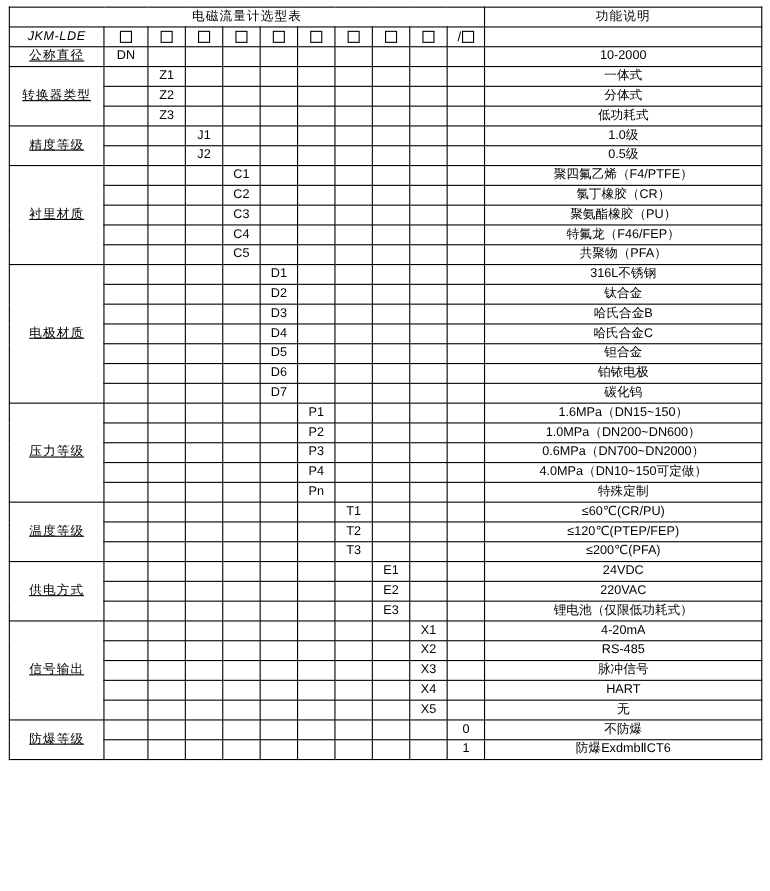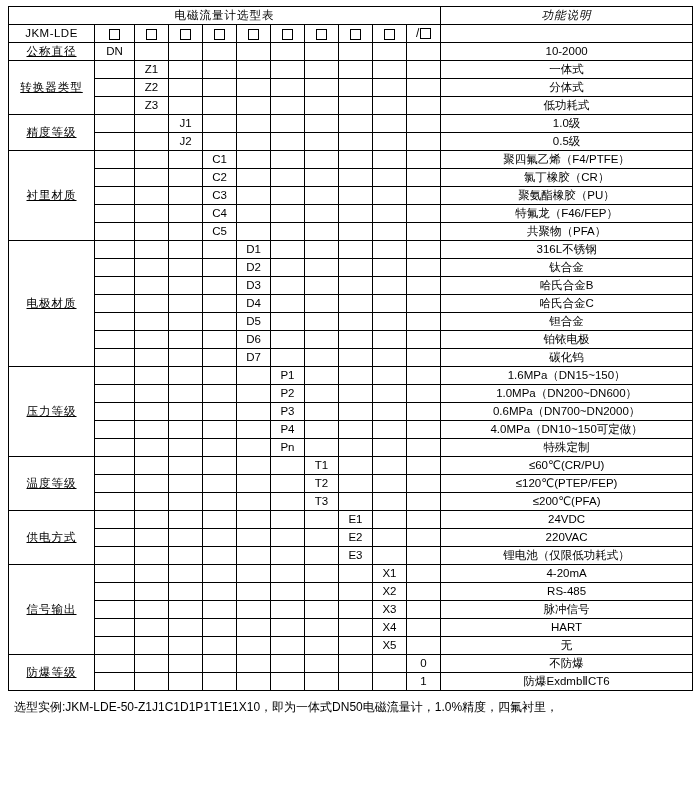--- a/index.html
+++ b/index.html
@@ -48,7 +48,6 @@
   td.hdr-func{
     font-size:13.5px;
     letter-spacing:1px;
-    font-style:italic;
   }
   td.model{
     font-size:13px;

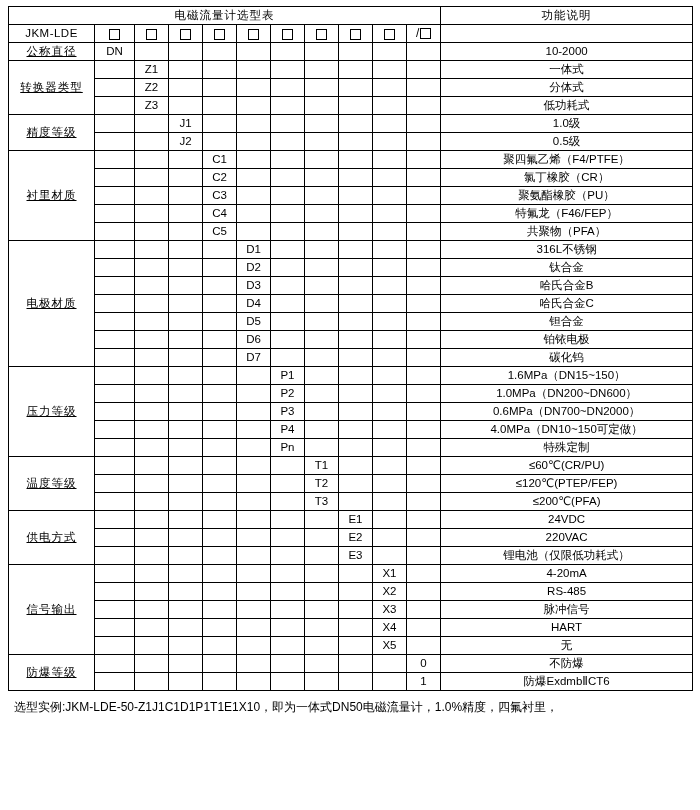--- a/index.html
+++ b/index.html
@@ -52,6 +52,7 @@
   td.model{
     font-size:13px;
     letter-spacing:0.5px;
+    font-style:italic;
   }
   td.box{
     font-size:12px;

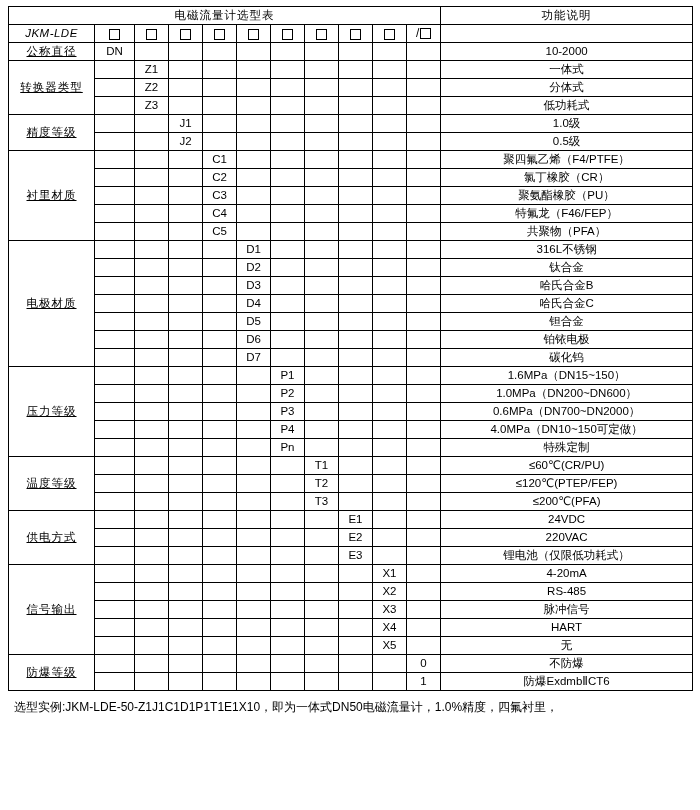--- a/index.html
+++ b/index.html
@@ -601,7 +601,6 @@
   </table>
 
   <div class="notes">
-    <div>选型实例:JKM-LDE-50-Z1J1C1D1P1T1E1X10，即为一体式DN50电磁流量计，1.0%精度，四氟衬里，</div>
   </div>
 </div>
 

